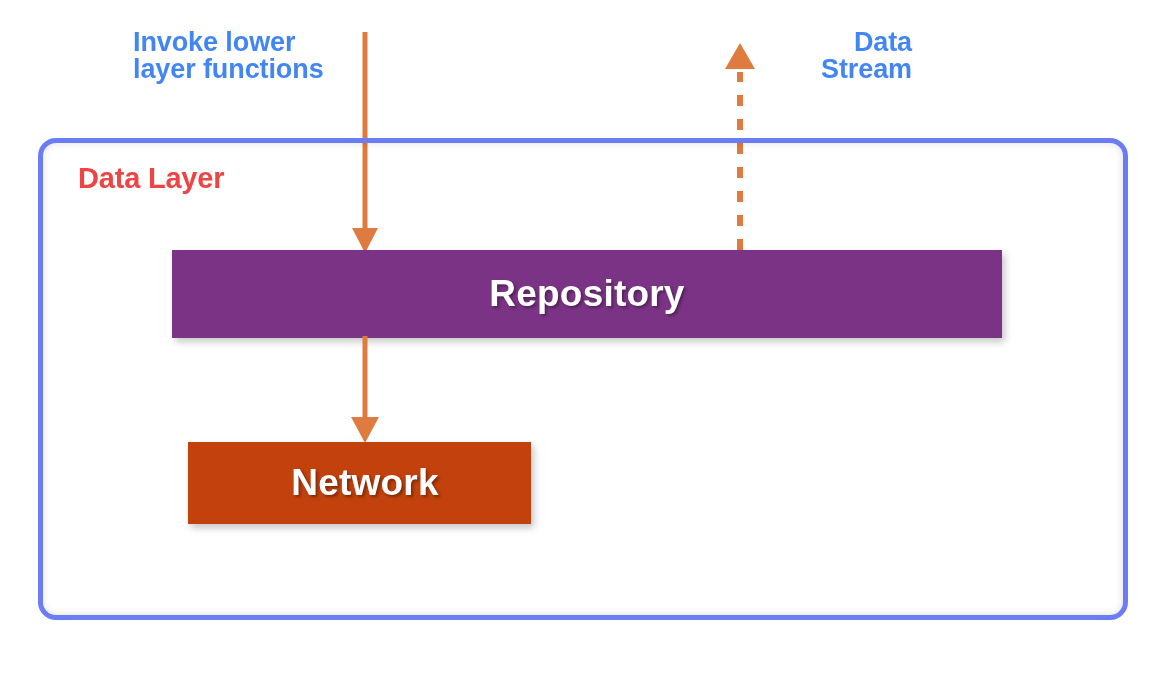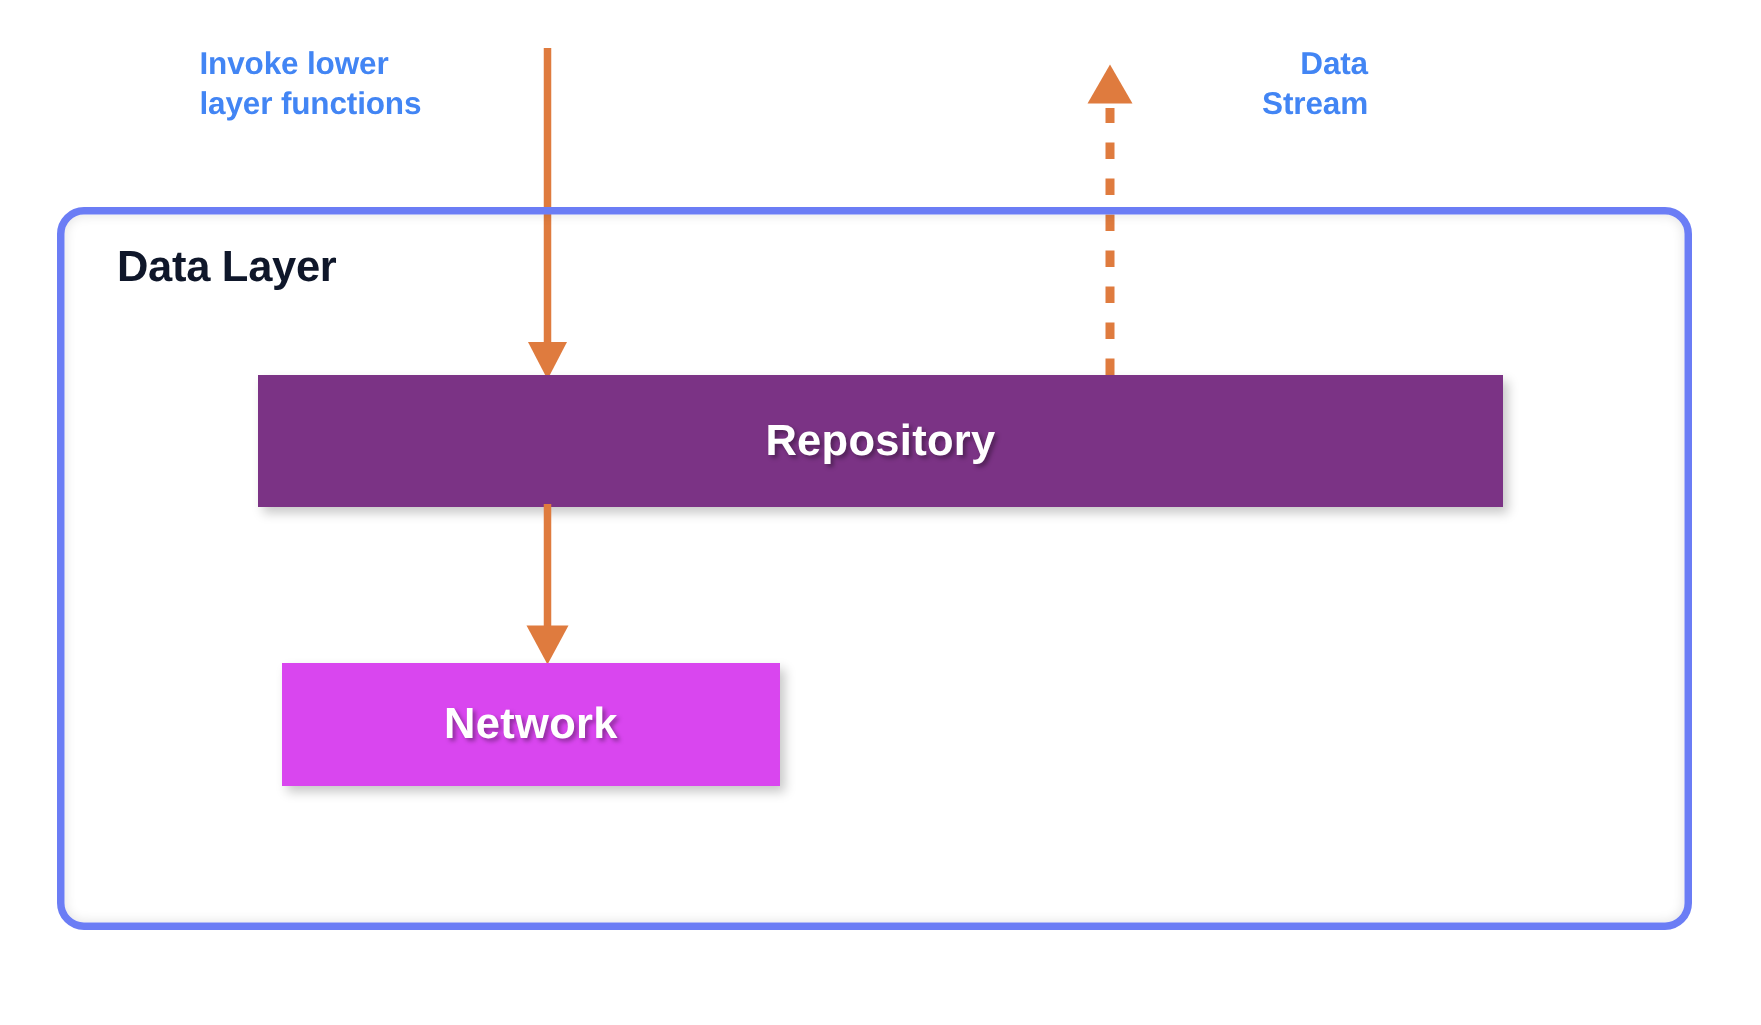--- a/index.html
+++ b/index.html
@@ -83,7 +83,7 @@
   .note {
     position: absolute;
     color: #4285f4;
-    font-size: 21px;
+    font-size: 27px;
     font-weight: bold;
     line-height: 27px;
     white-space: pre-line;

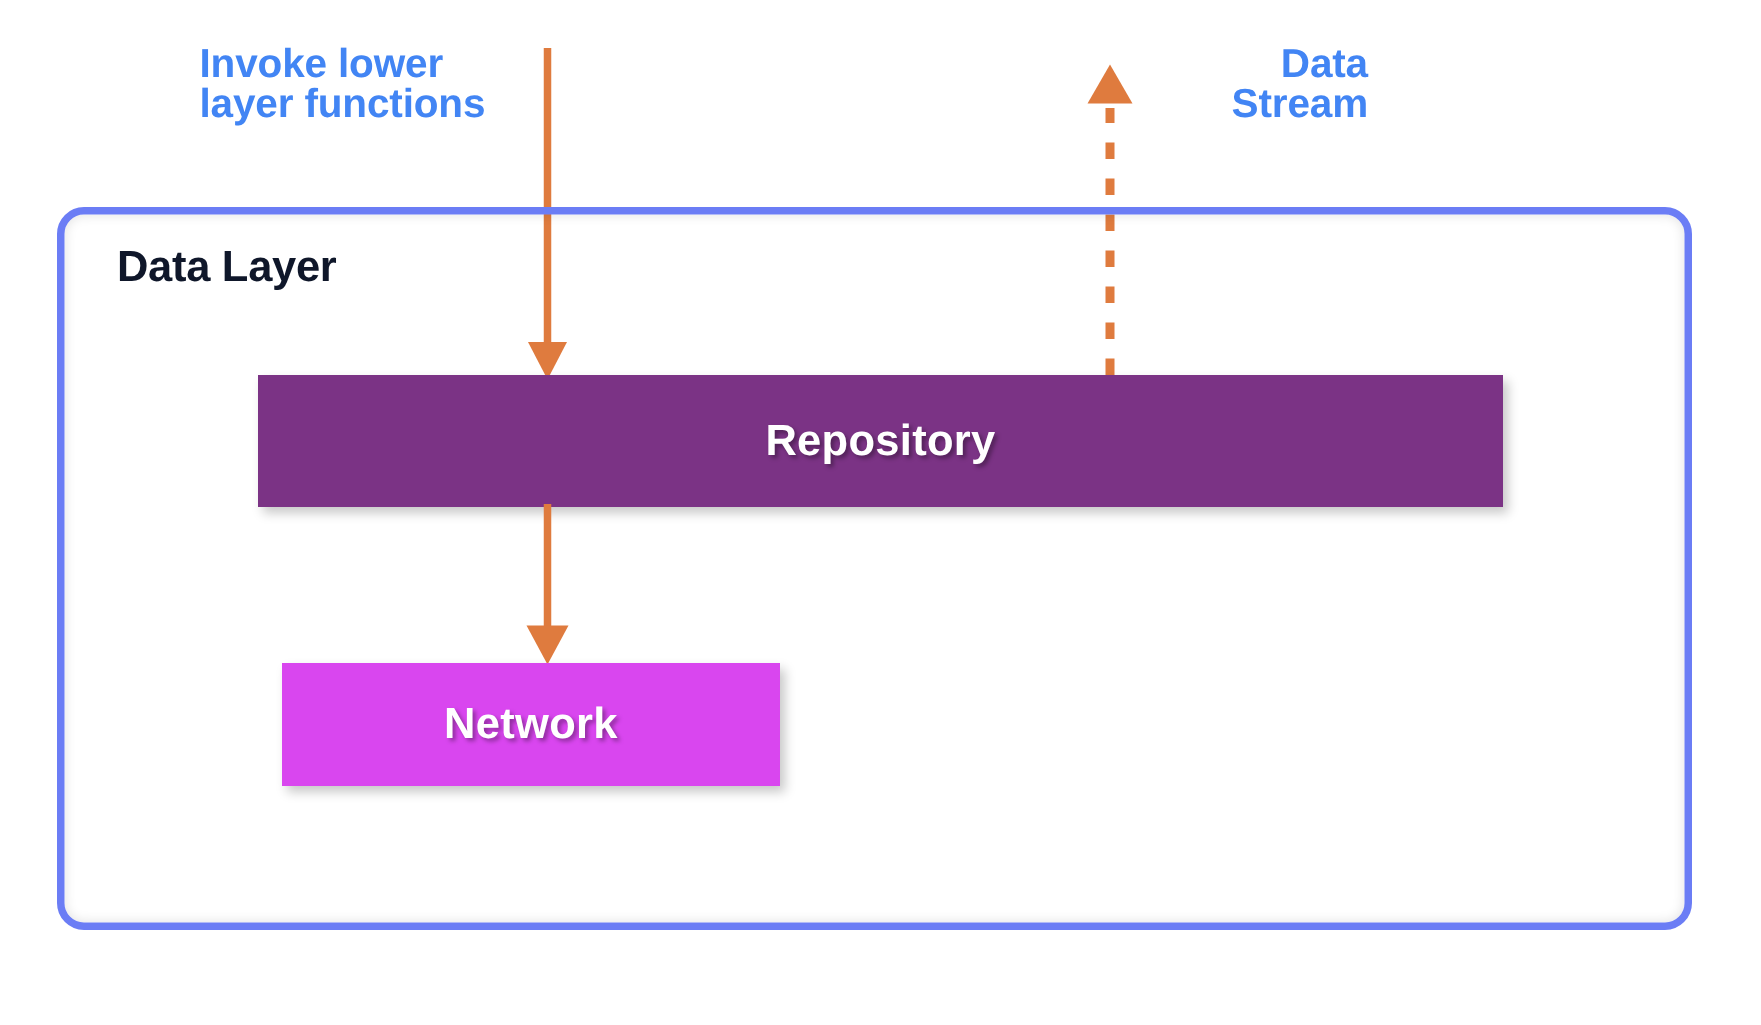--- a/index.html
+++ b/index.html
@@ -39,7 +39,7 @@
     top: 162px;
     font-size: 29px;
     font-weight: bold;
-    color: #0f172a;
+    color: #ef4444;
     letter-spacing: -0.2px;
     white-space: nowrap;
   }

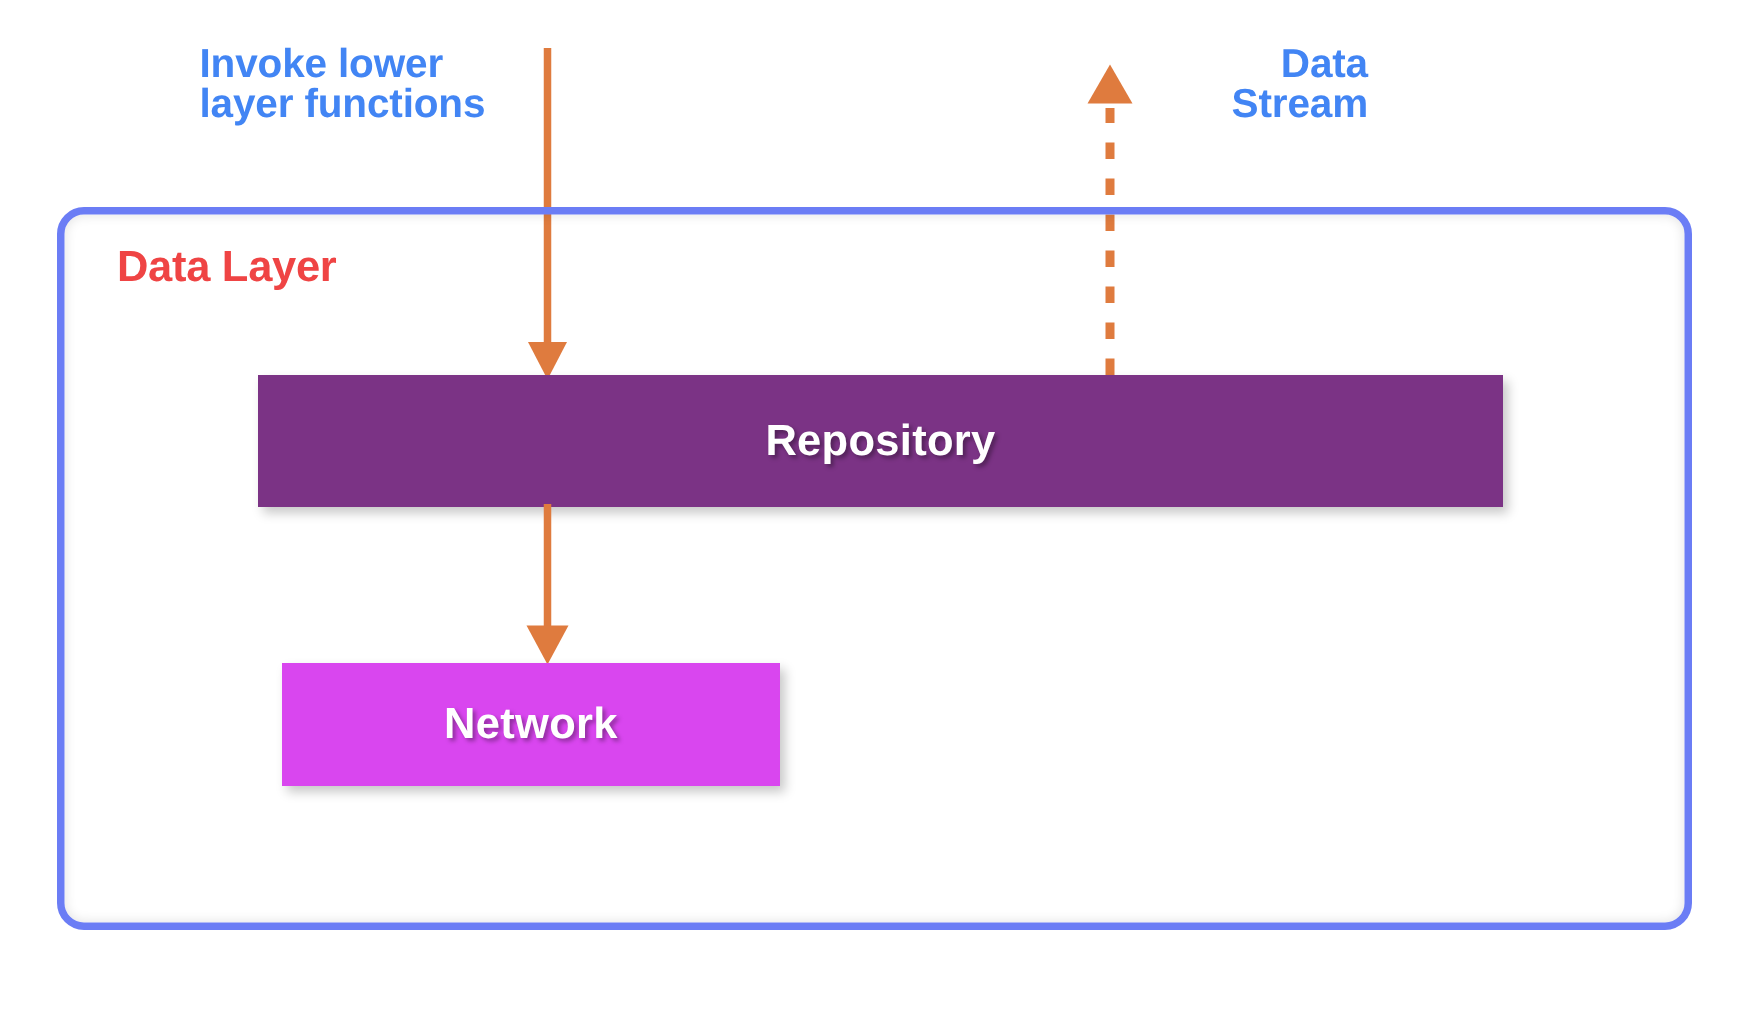--- a/index.html
+++ b/index.html
@@ -53,7 +53,7 @@
     box-shadow: 3px 4px 7px rgba(0,0,0,0.22);
   }
   .block-label {
-    font-size: 29px;
+    font-size: 37px;
     font-weight: bold;
     color: #ffffff;
     text-shadow: 2px 2px 3px rgba(0,0,0,0.35);

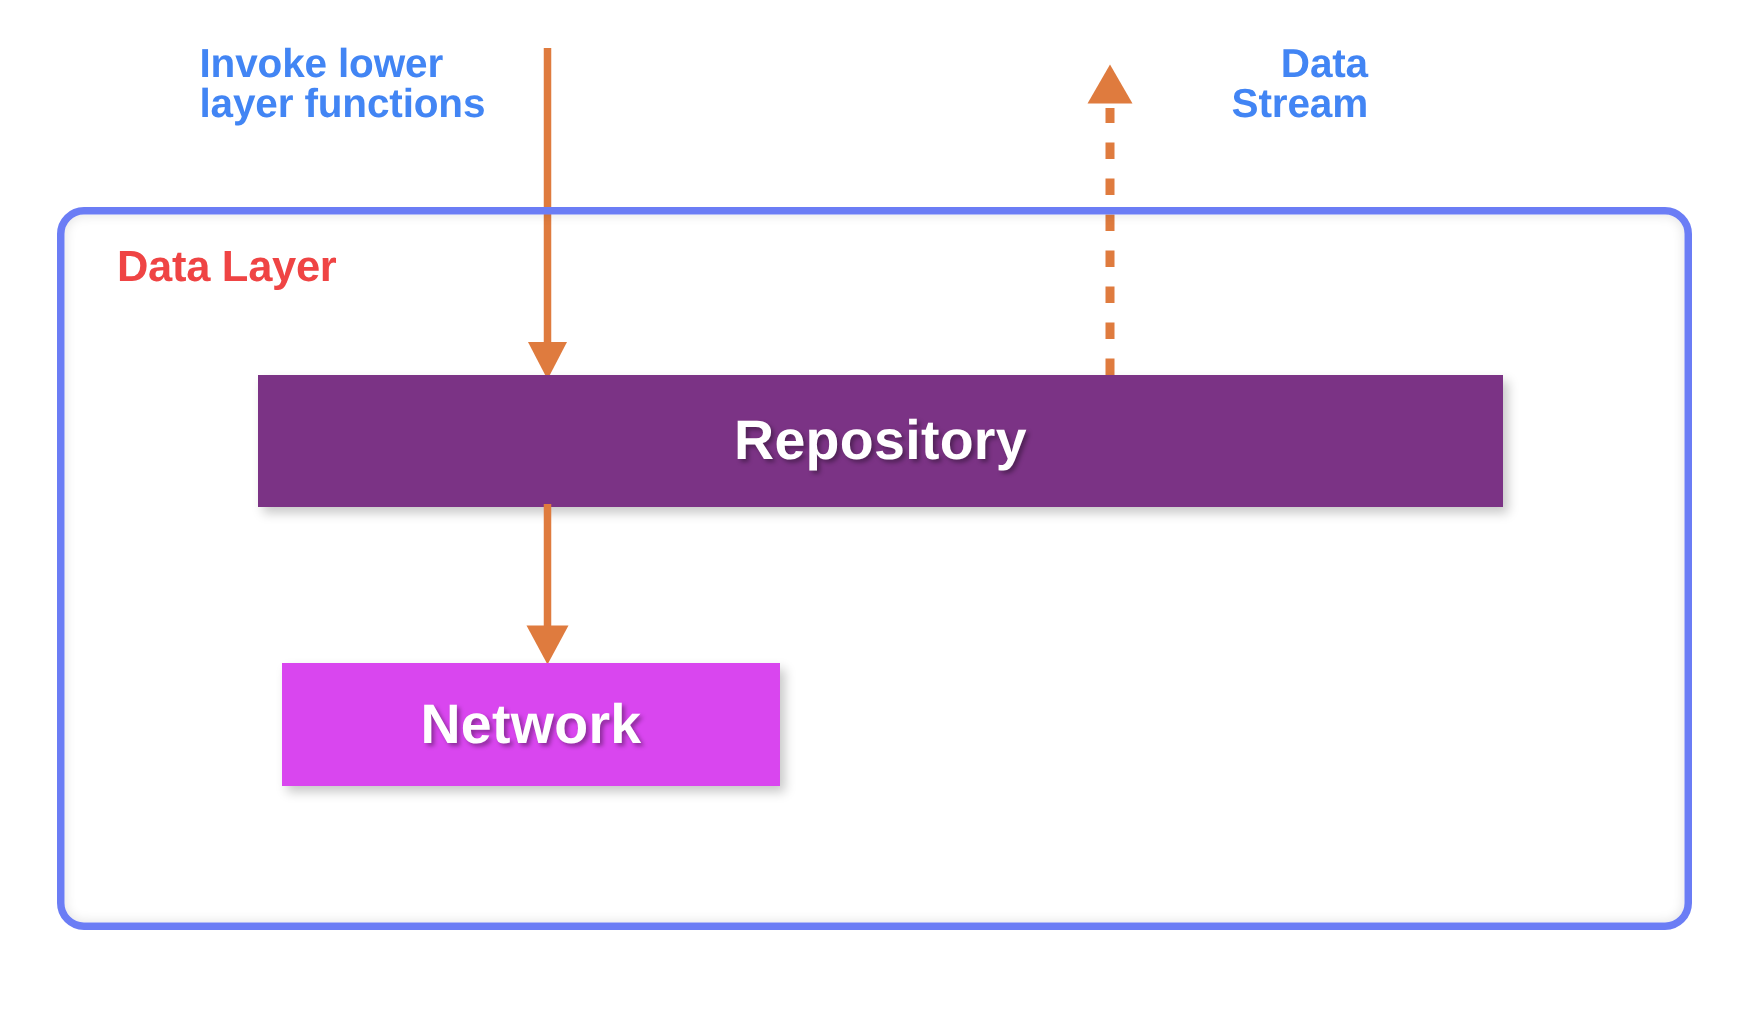--- a/index.html
+++ b/index.html
@@ -141,7 +141,7 @@
     <polygon points="35,107 21,81 49,81" fill="#df7b3e"></polygon>
   </svg>
 
-  <div class="block" id="network-block" style="background:#d946ef;">
+  <div class="block" id="network-block" style="background:#c2410c;padding-left:11px;">
     <span class="block-label">Network</span>
   </div>
 

